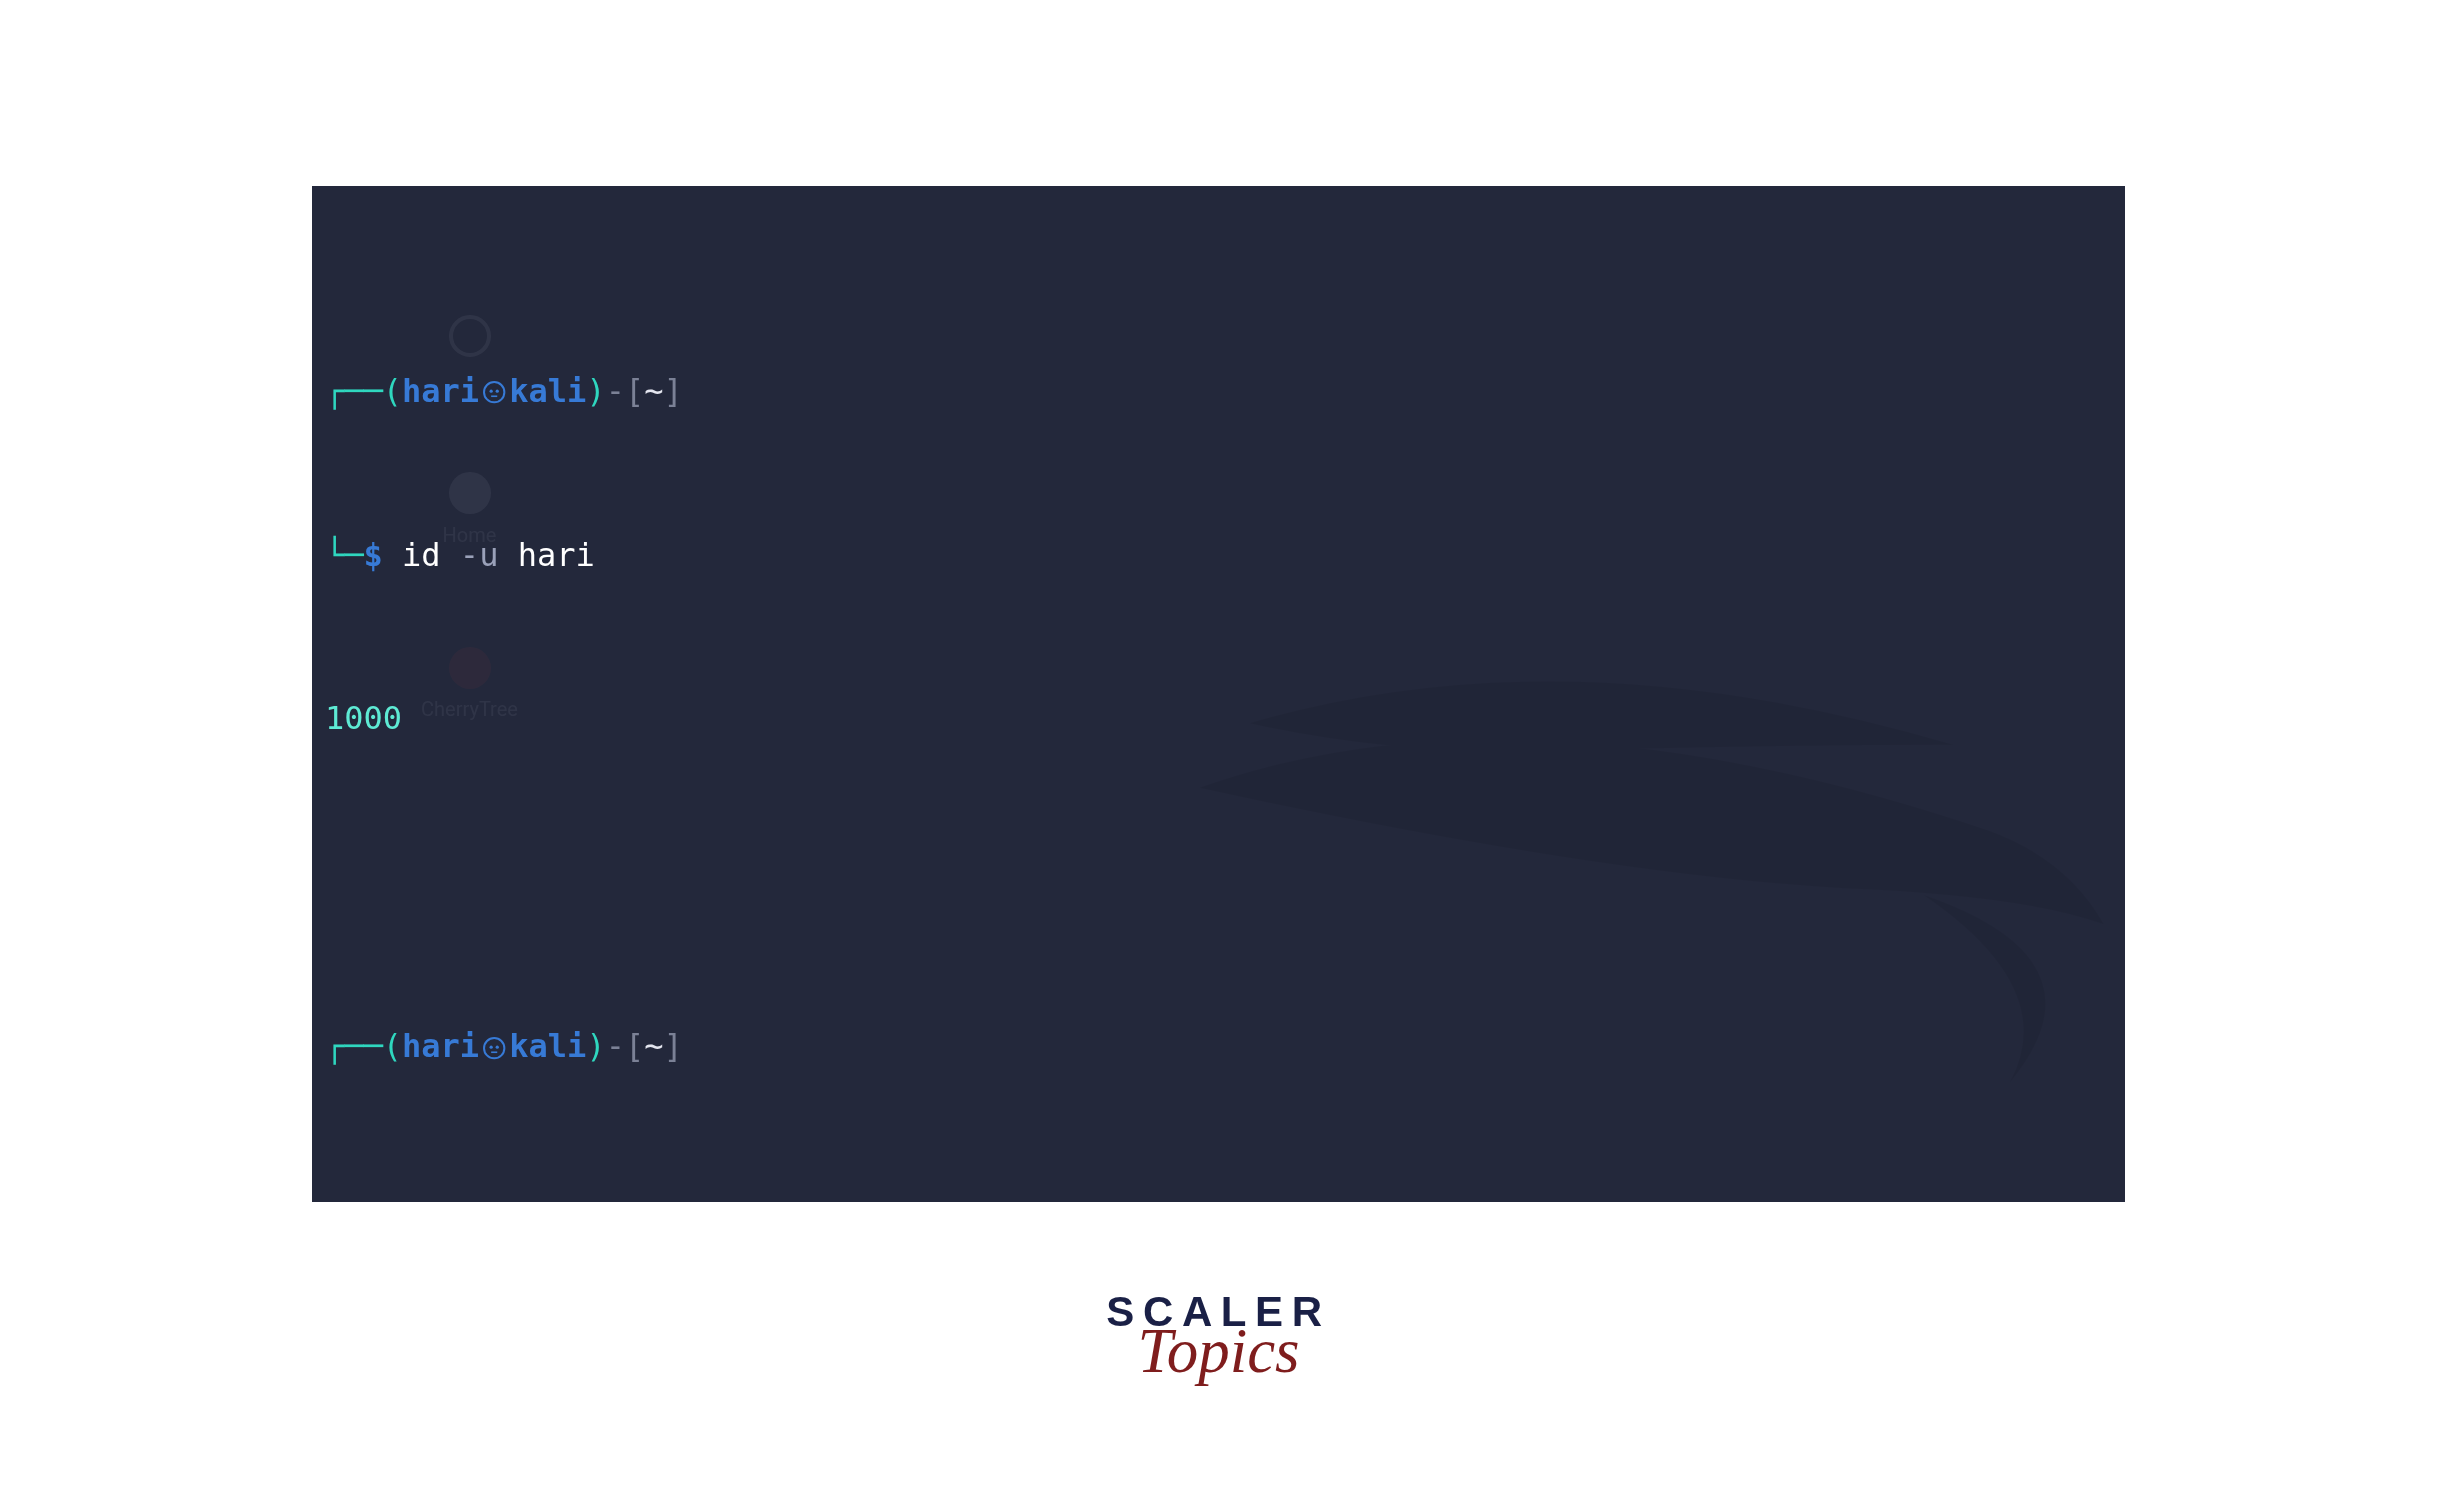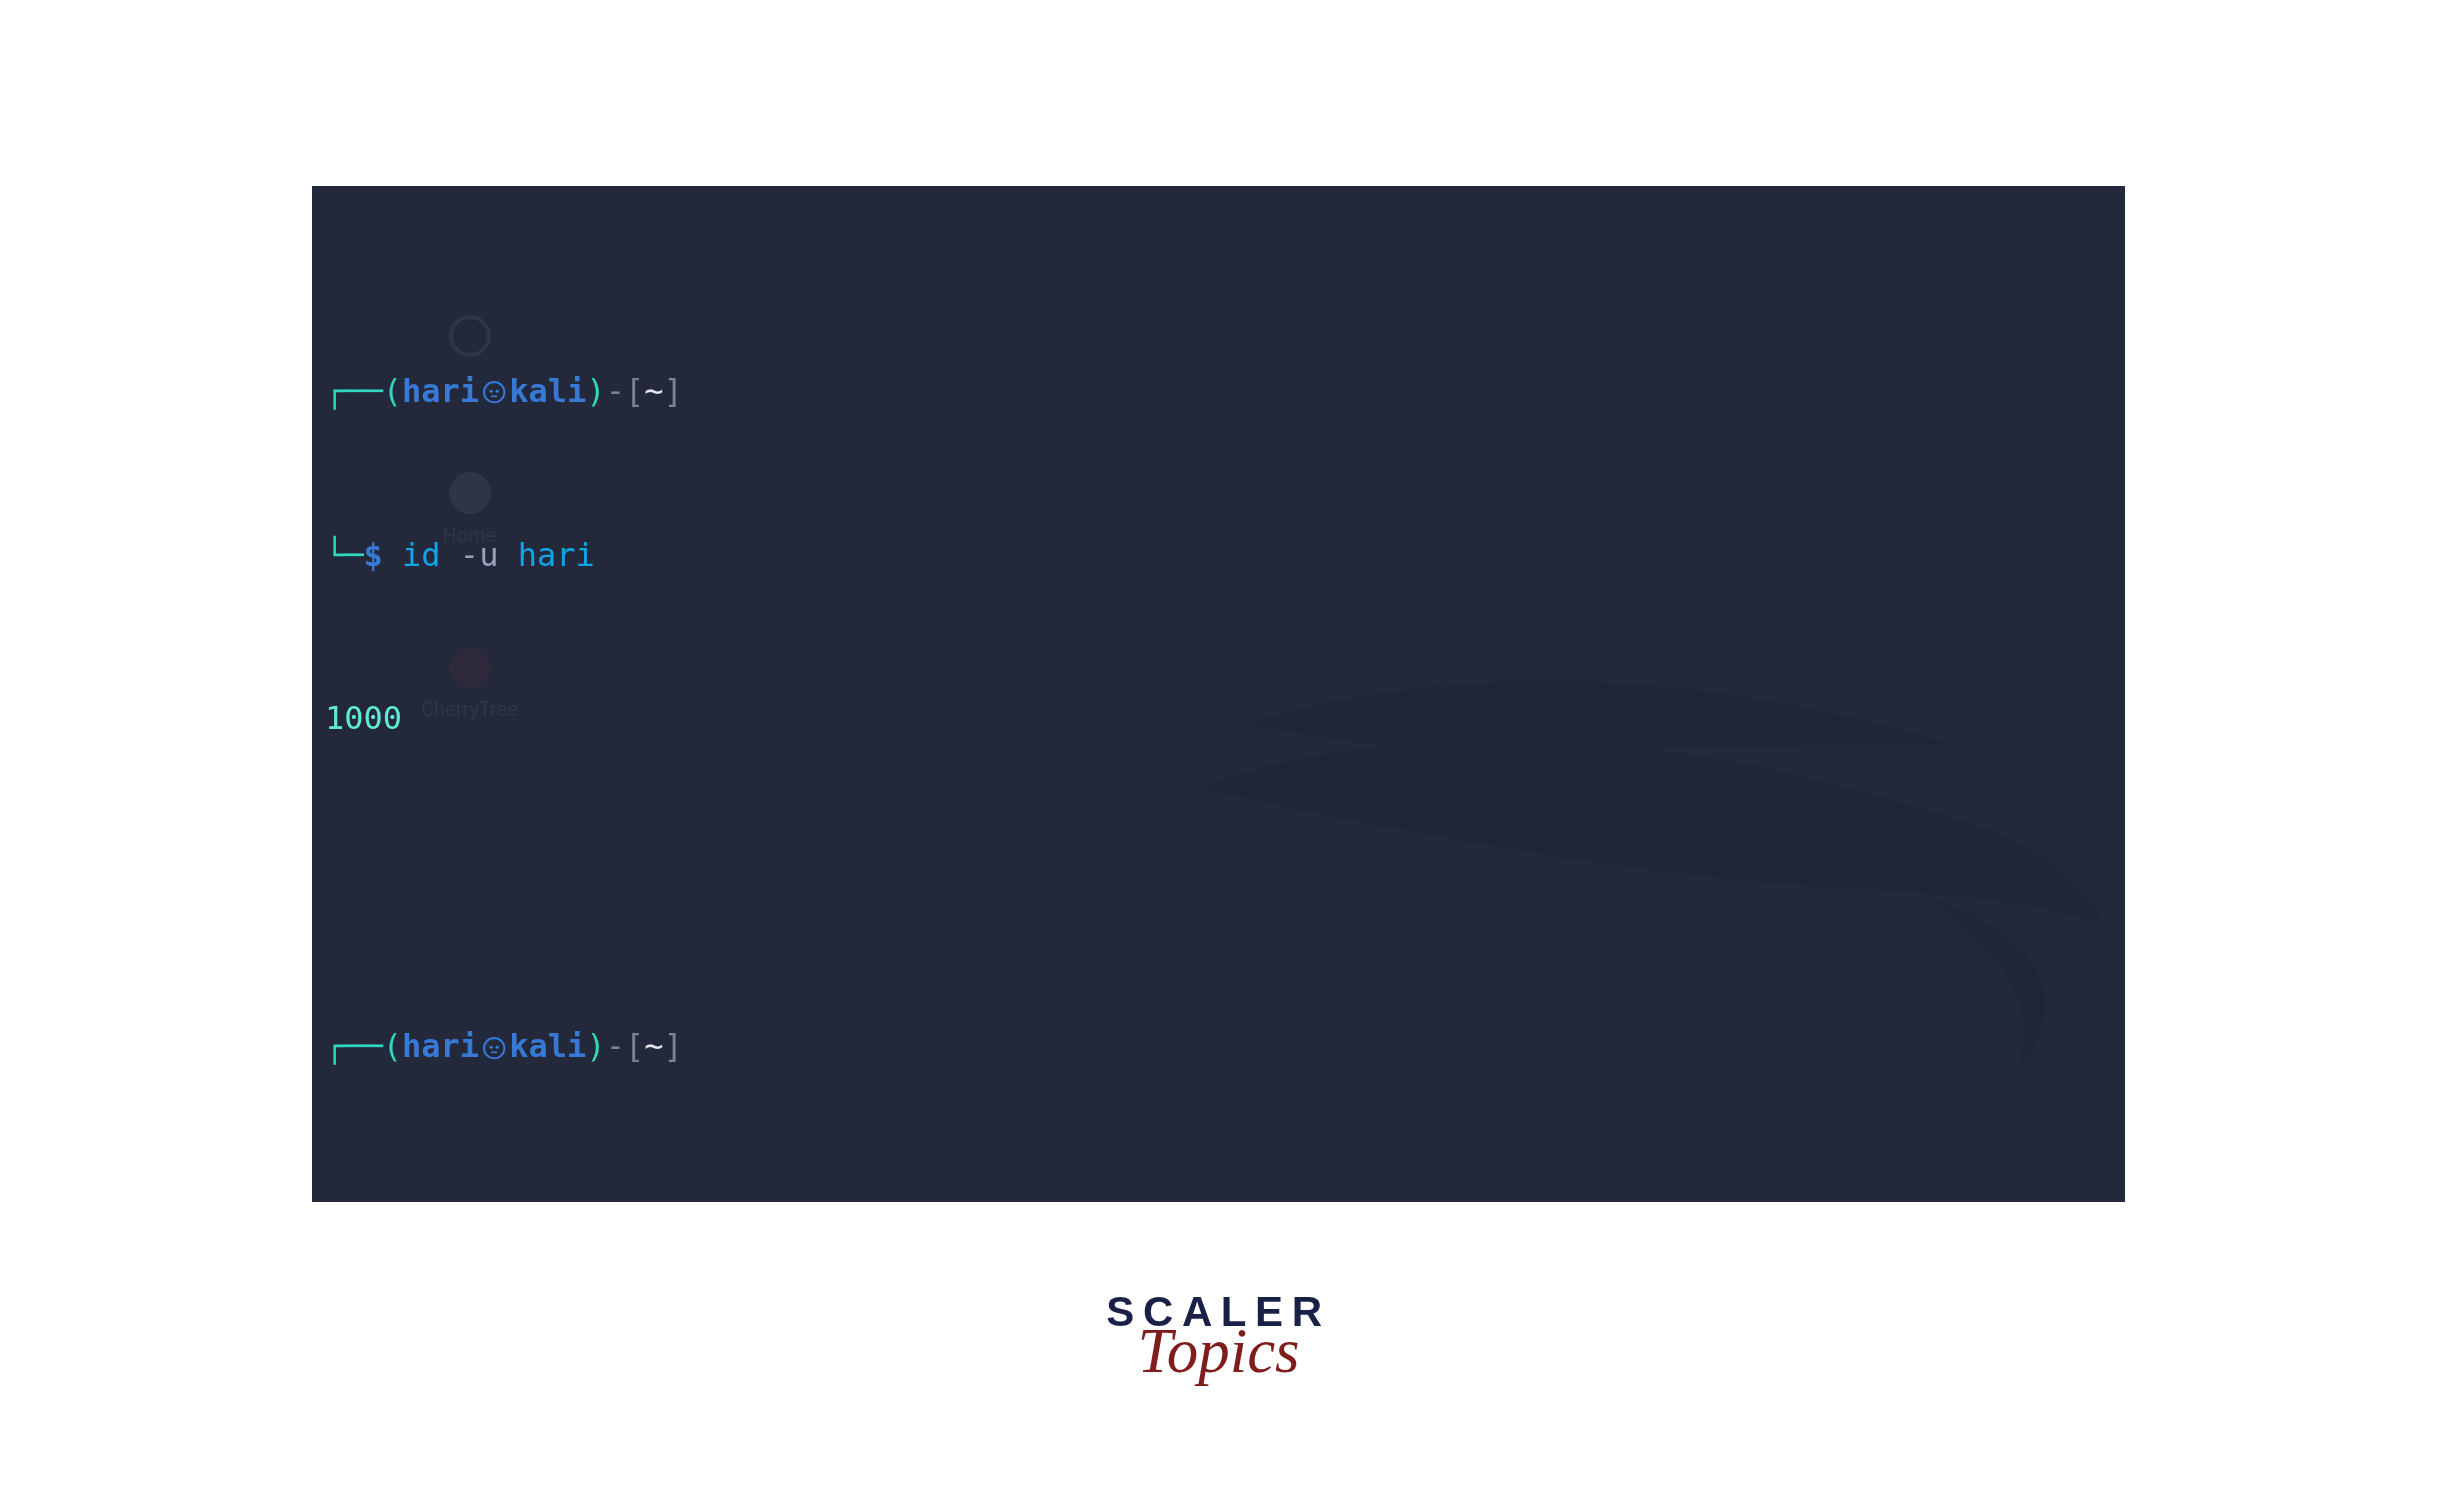--- a/index.html
+++ b/index.html
@@ -72,7 +72,7 @@
     .c-blue   { color: #377ad6; font-weight: bold; }
     .c-grey   { color: #7b8196; }
     .c-tilde  { color: #e4e6ef; }
-    .c-cmd    { color: #0ea5e9; }
+    .c-cmd    { color: #ffffff; }
     .c-flag   { color: #9aa1b9; }
     .c-out    { color: #5eead4; }
 

